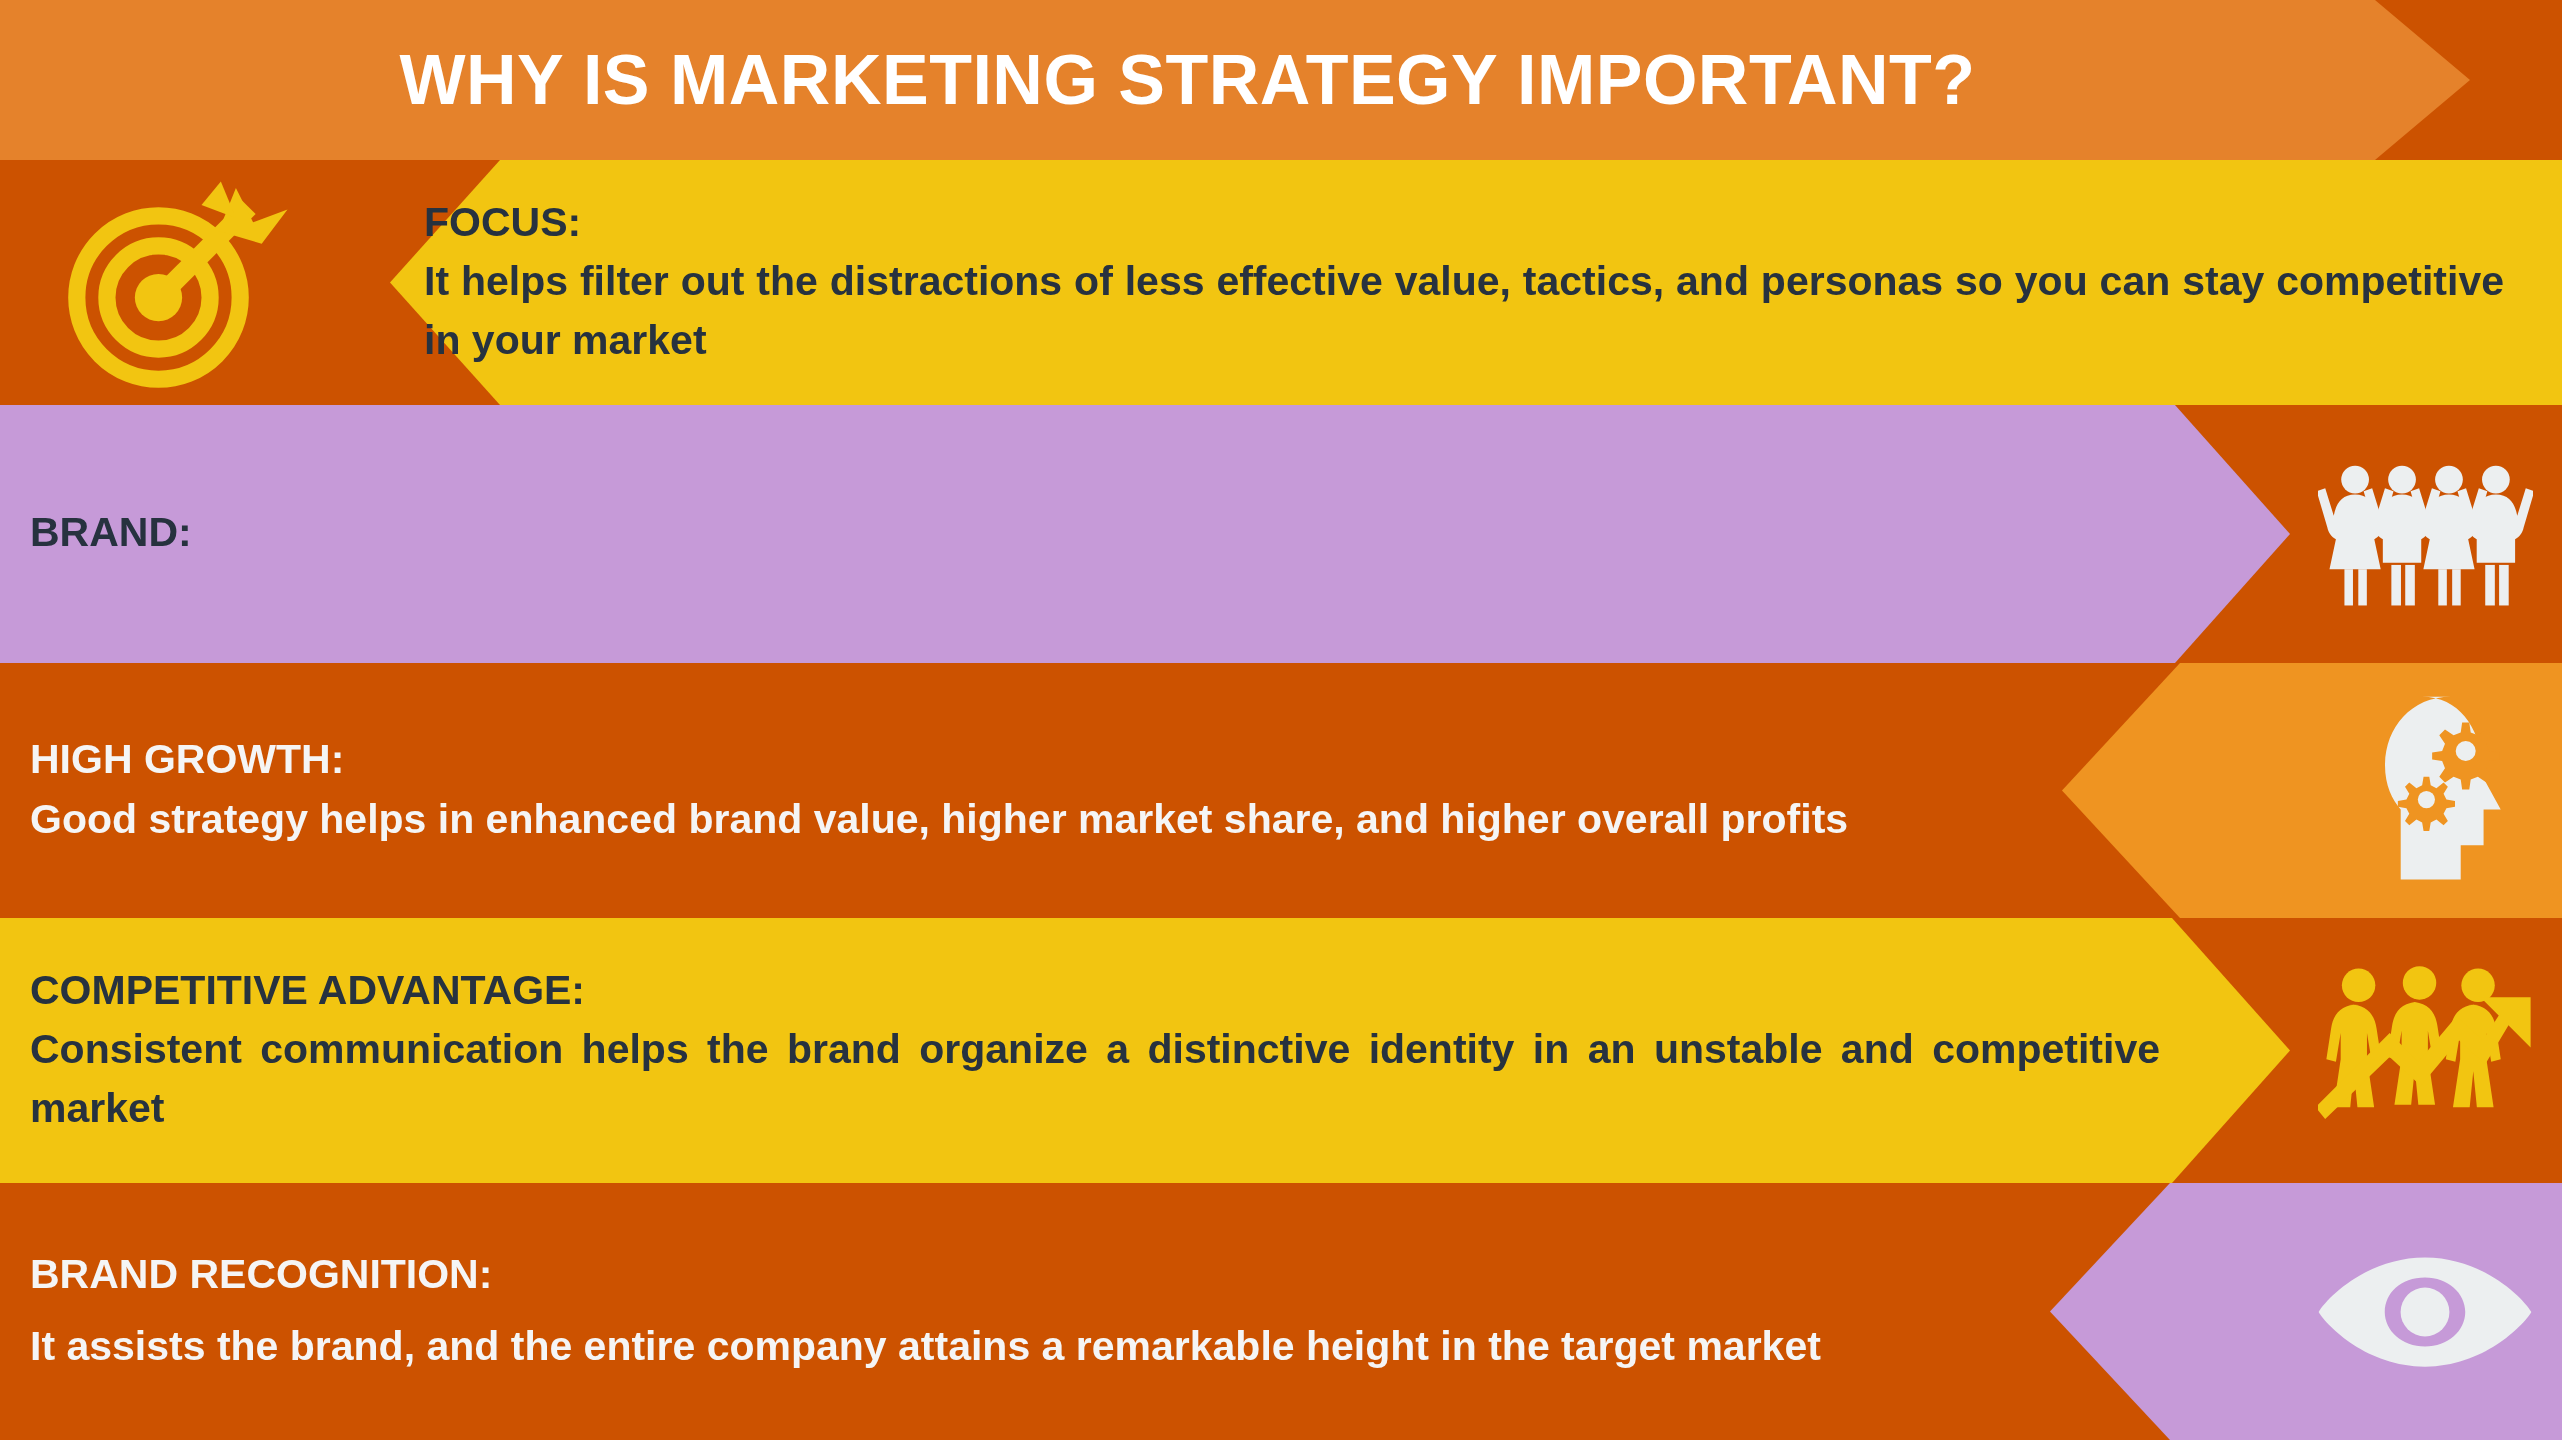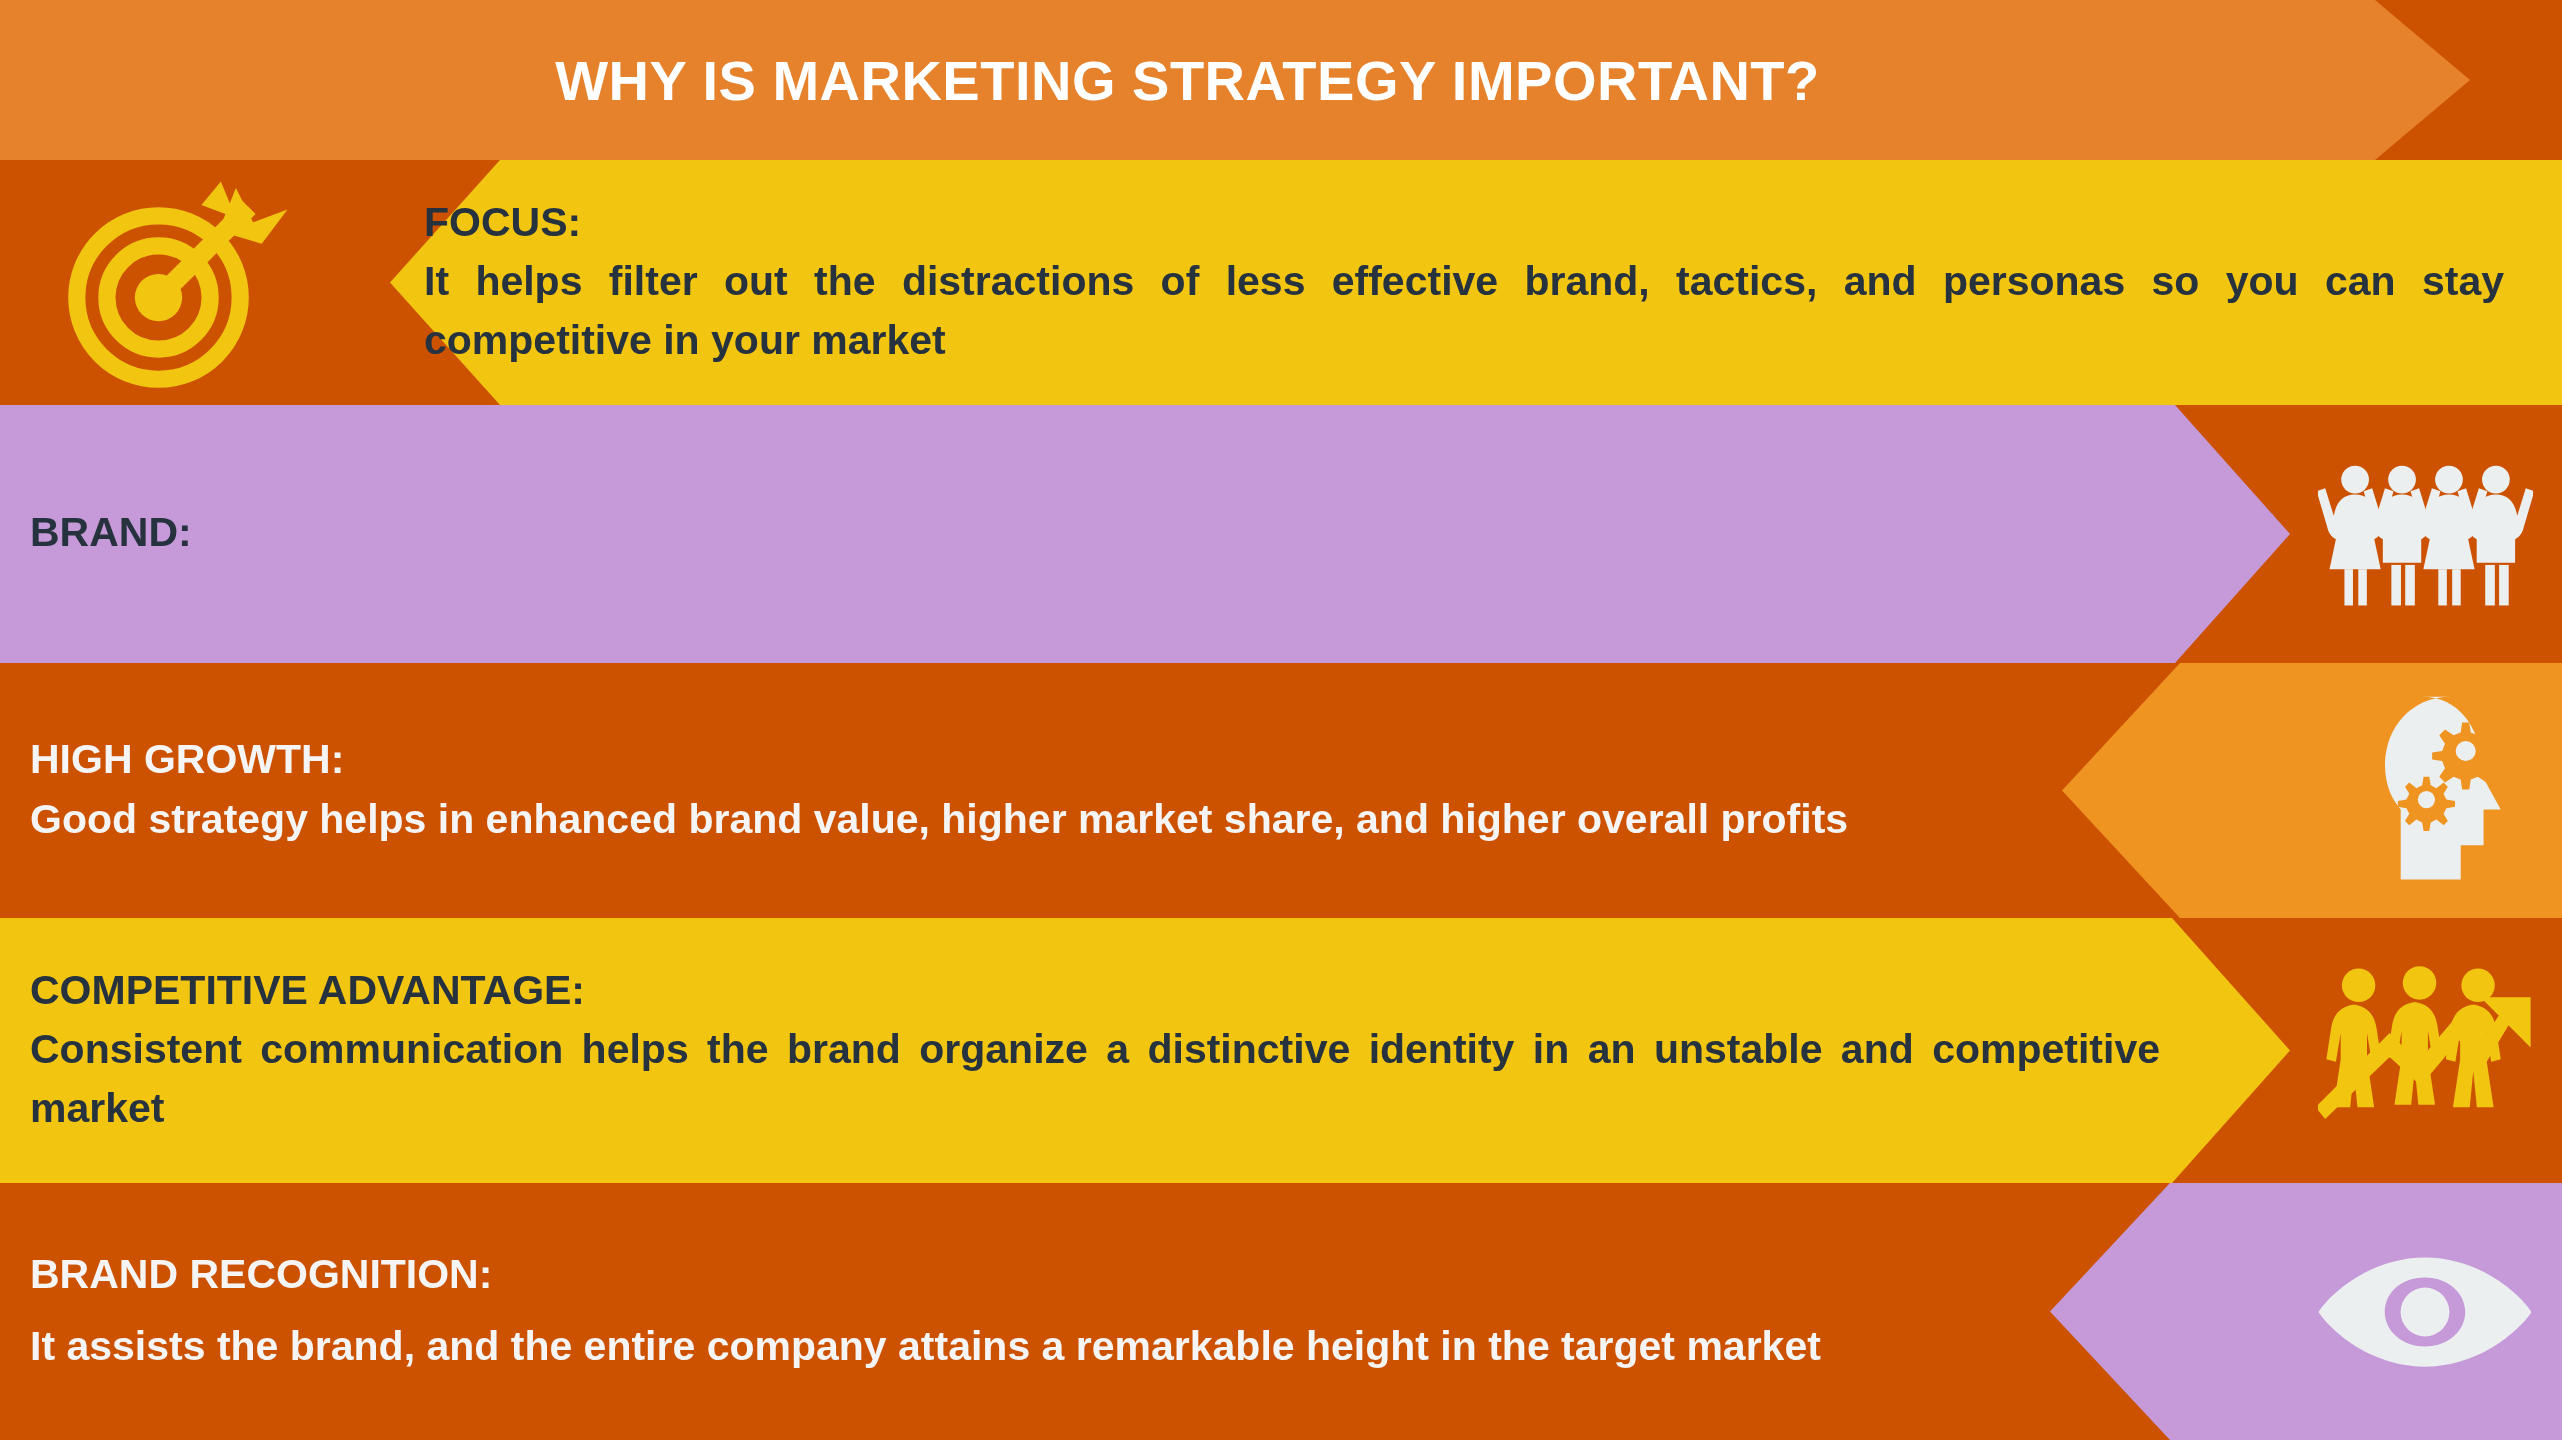--- a/index.html
+++ b/index.html
@@ -26,7 +26,7 @@
     position:absolute;left:0;top:0;width:2375px;height:160px;
     display:flex;align-items:center;justify-content:center;
     color:#FFFFFF;
-    font-size:56px;font-weight:bold;
+    font-size:70px;font-weight:bold;
     letter-spacing:0.5px;
     white-space:nowrap;
     text-align:center;

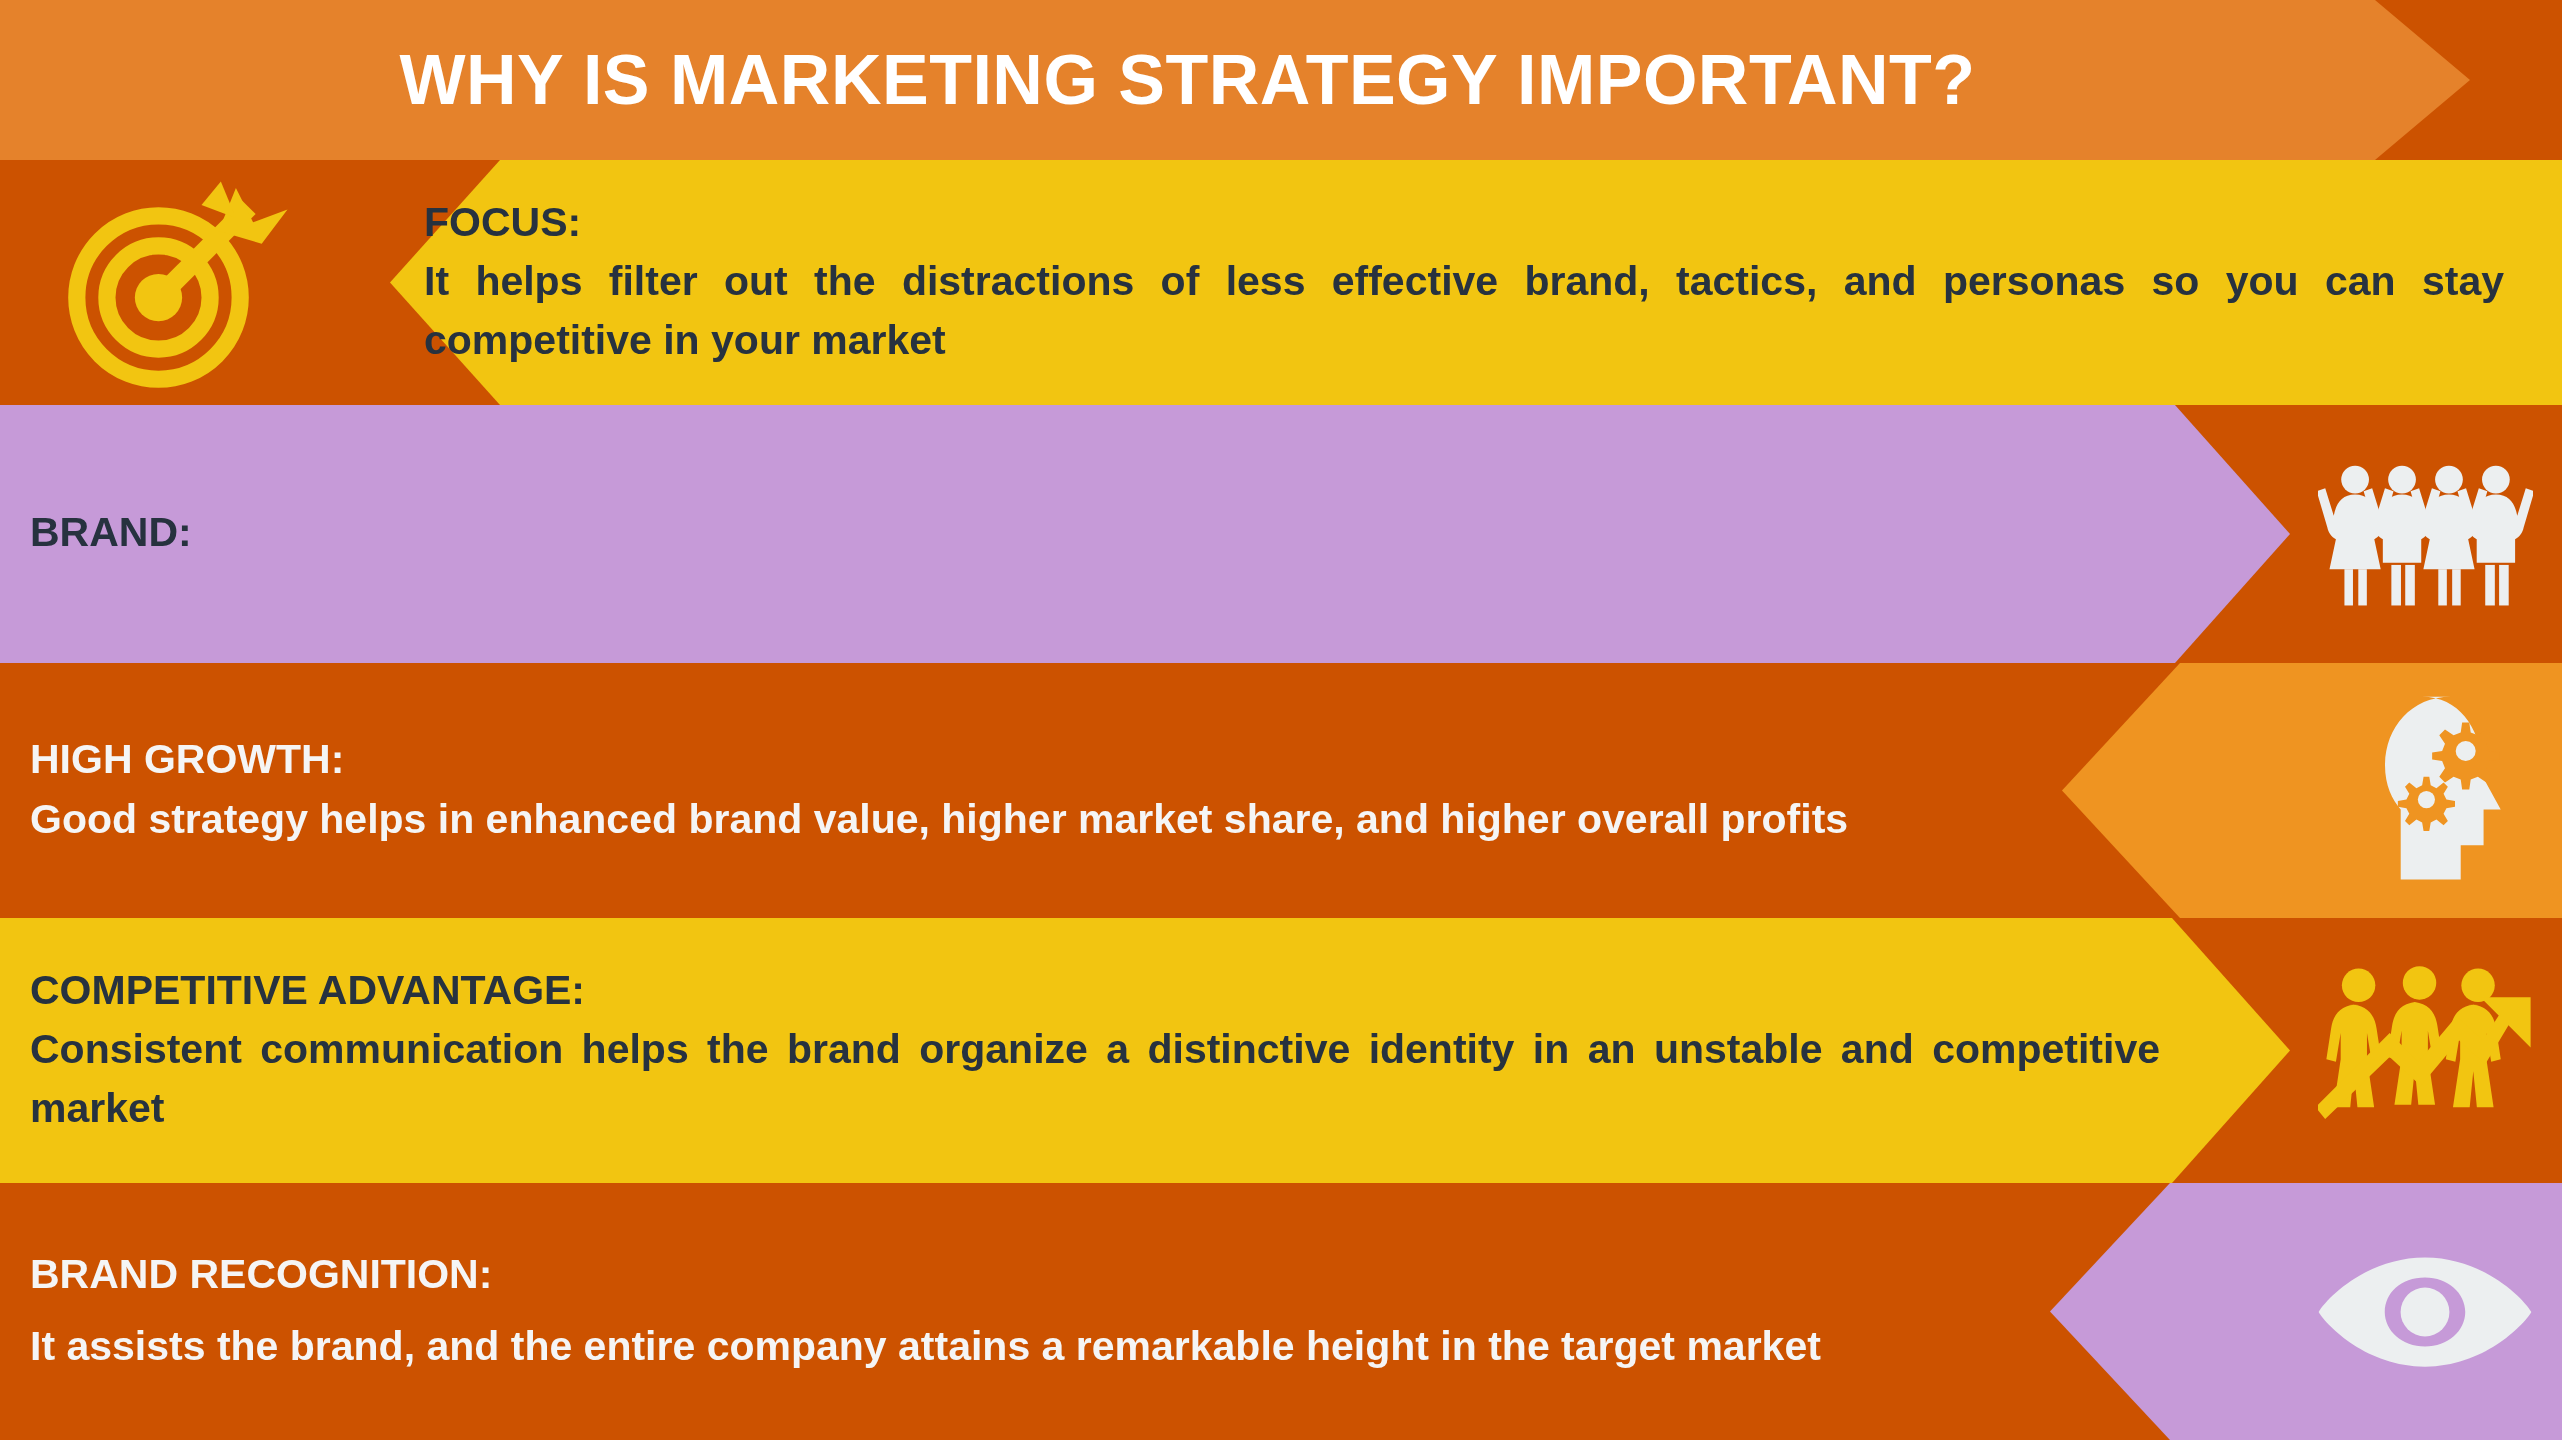--- a/index.html
+++ b/index.html
@@ -131,7 +131,7 @@
     <div class="panel"></div>
     <div class="text-wrap">
       <div class="head">FOCUS:</div>
-      <div class="body-text">It helps filter out the distractions of less effective brand, tactics, and personas so you can stay competitive in your market</div>
+      <div class="body-text">It helps filter out the distractions of less effective value, tactics, and personas so you can stay competitive in your market</div>
     </div>
   </div>
 

